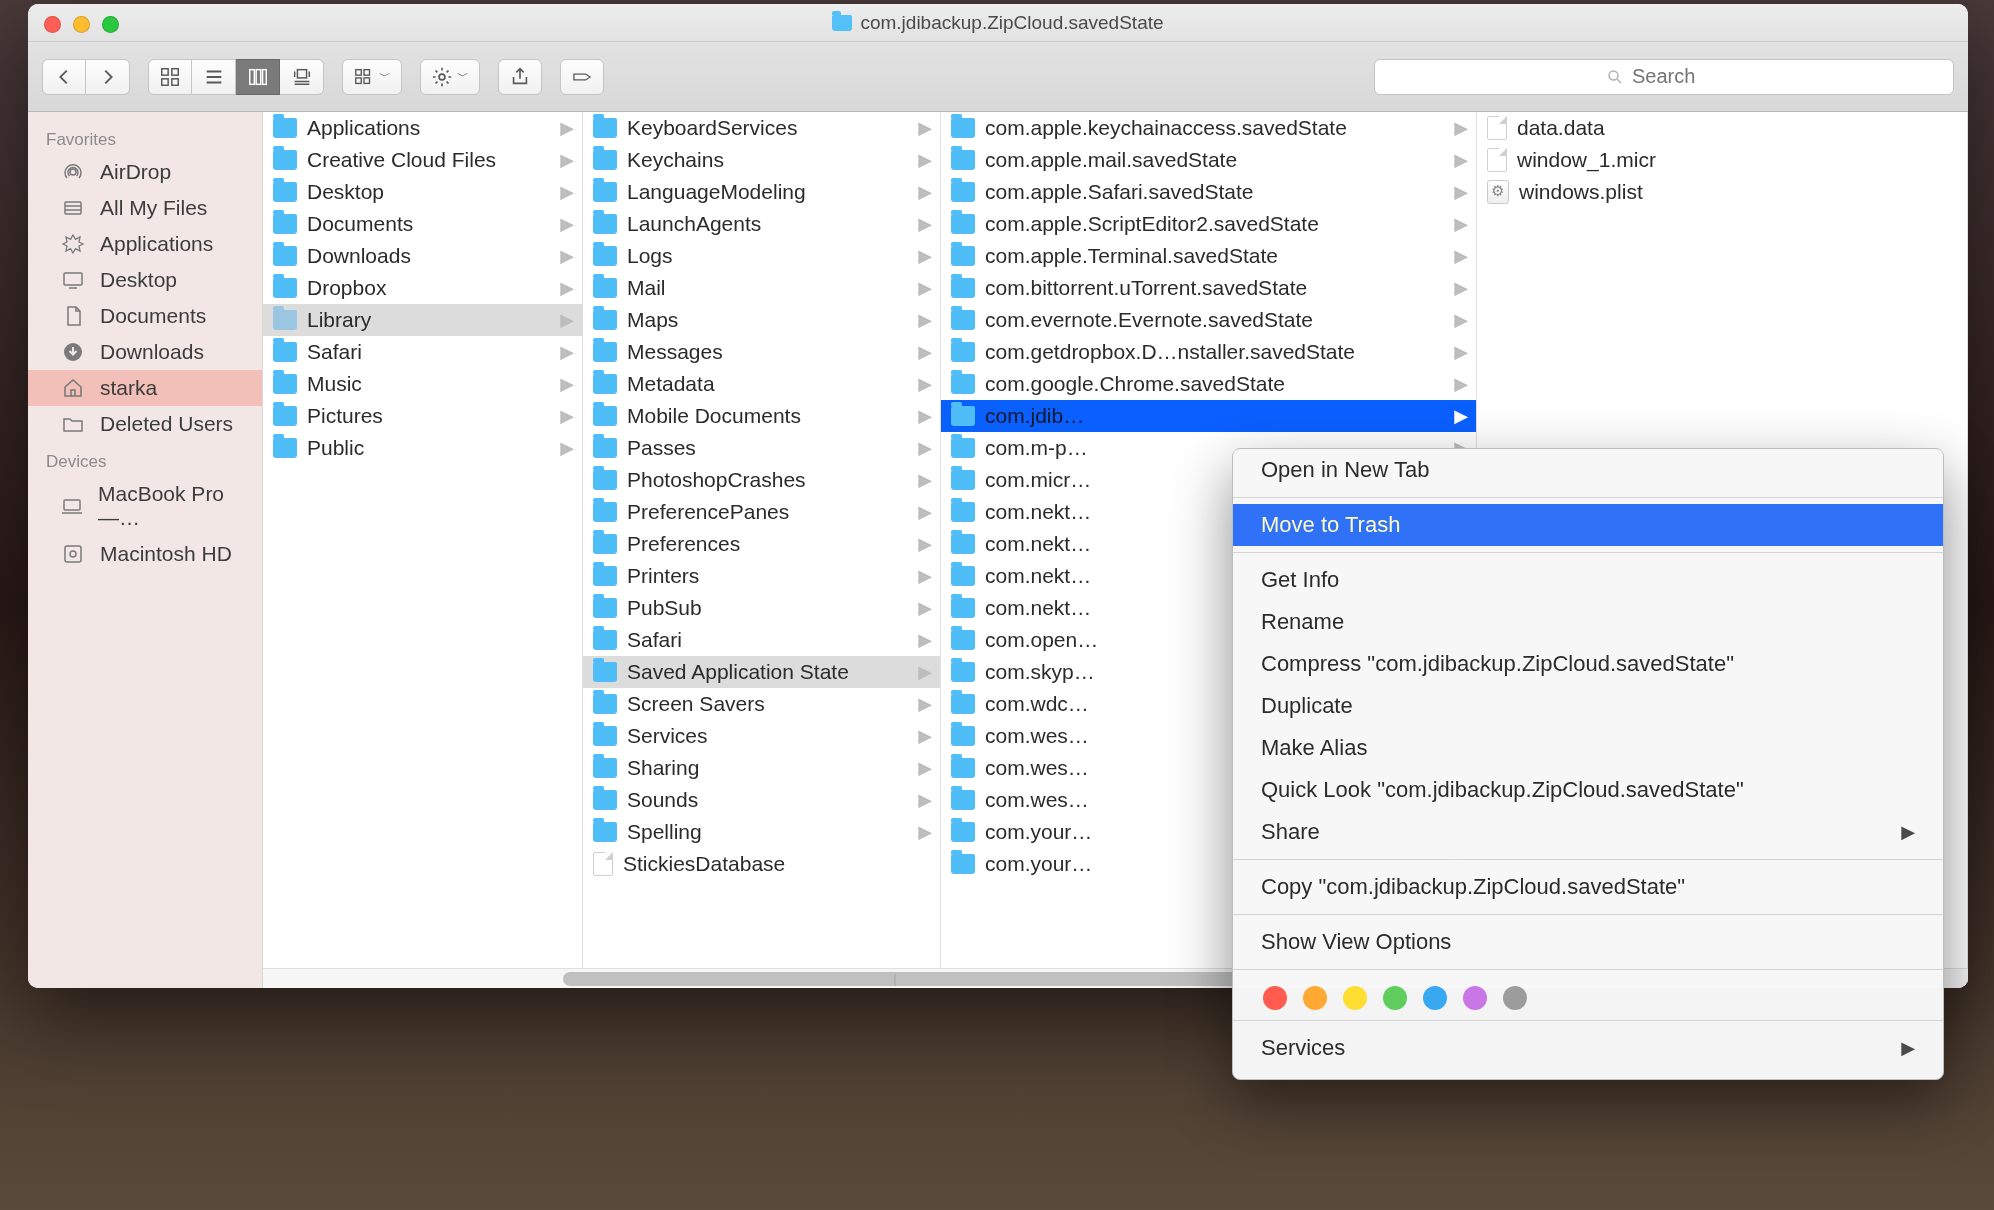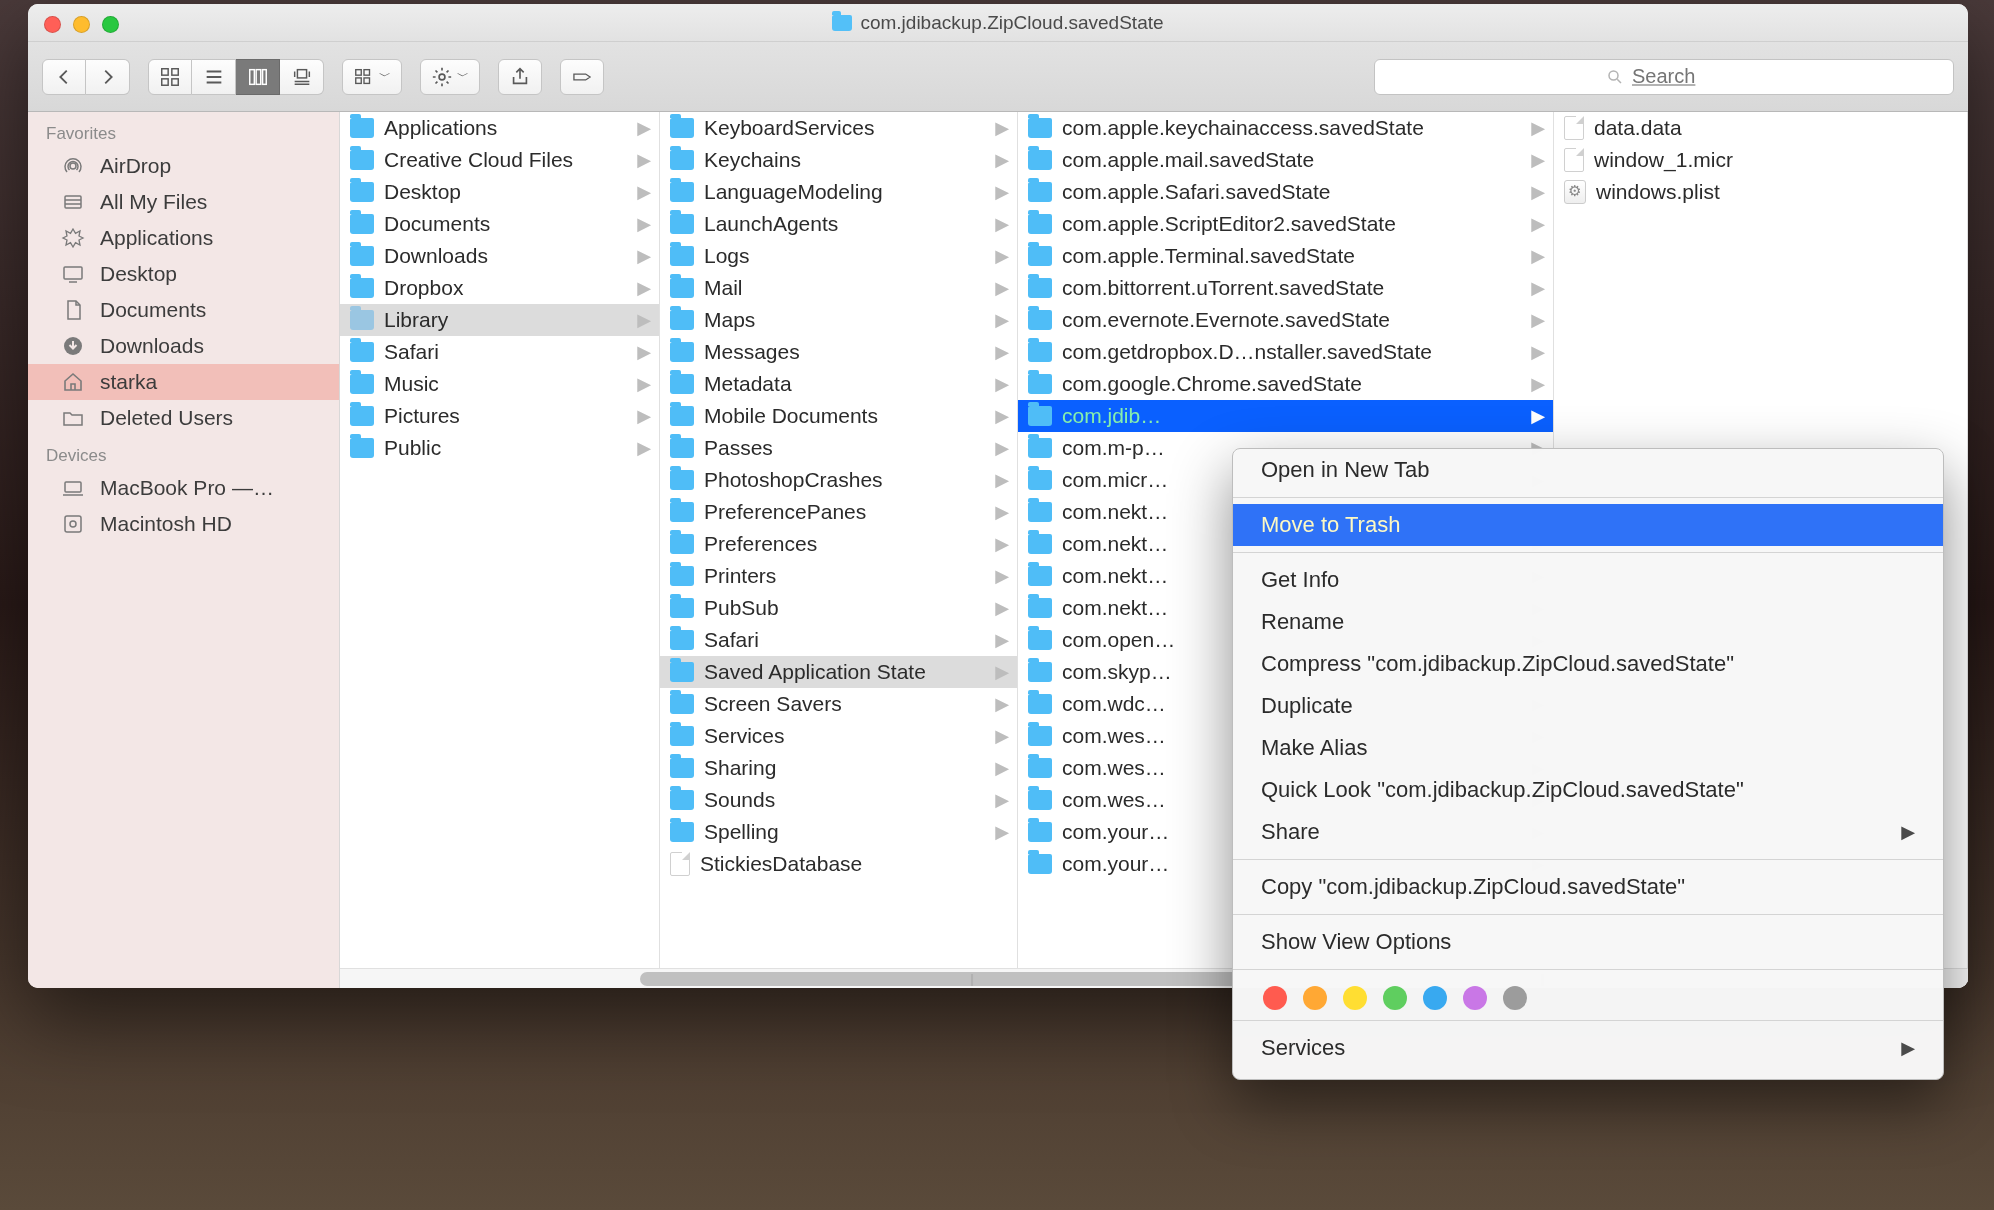--- a/index.html
+++ b/index.html
@@ -63,7 +63,7 @@
     width: 580px; height: 36px;
     background:#fff; border:1px solid #c3c3c3; border-radius:6px;
     display:flex; align-items:center; justify-content:center; gap:8px;
-    color:#b3b3b3; font-size:20px;text-decoration:underline;
+    color:#b3b3b3; font-size:20px;
   }
   .searchbox input { border:none; outline:none; font-size:20px; color:#b3b3b3; background:transparent; width:90px; }
 

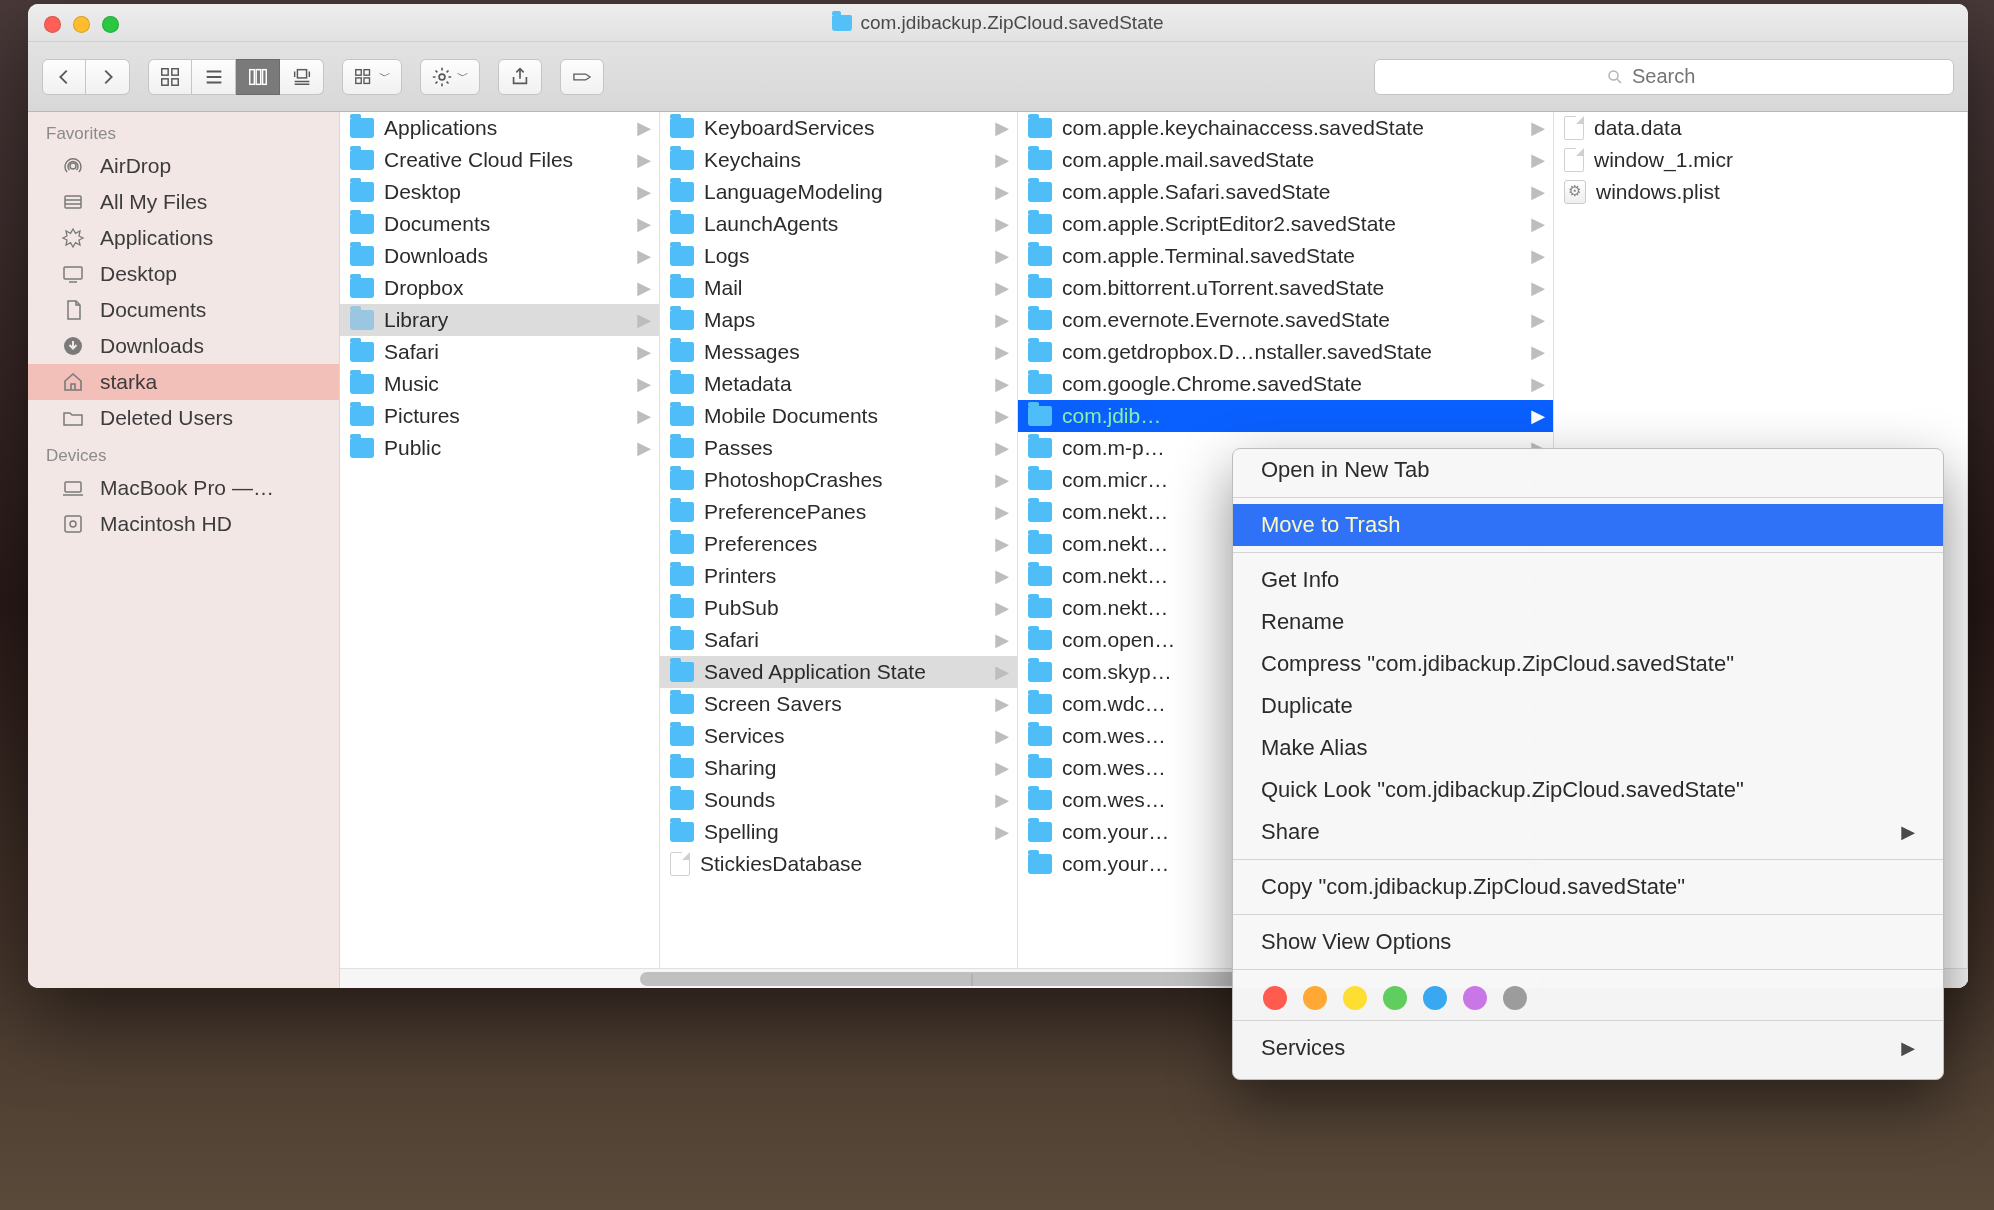--- a/index.html
+++ b/index.html
@@ -69,9 +69,9 @@
 
   .body { flex:1; display:flex; overflow:hidden; }
   .sidebar {
-    width: 312px; background:#f3e7e6;
+    width: 235px; background:#f3e7e6;
     border-right: 1px solid #d8d8d8;
-    padding-top: 2px;
+    padding-top: 8px;
     font-size: 21px;
     overflow:auto;
   }

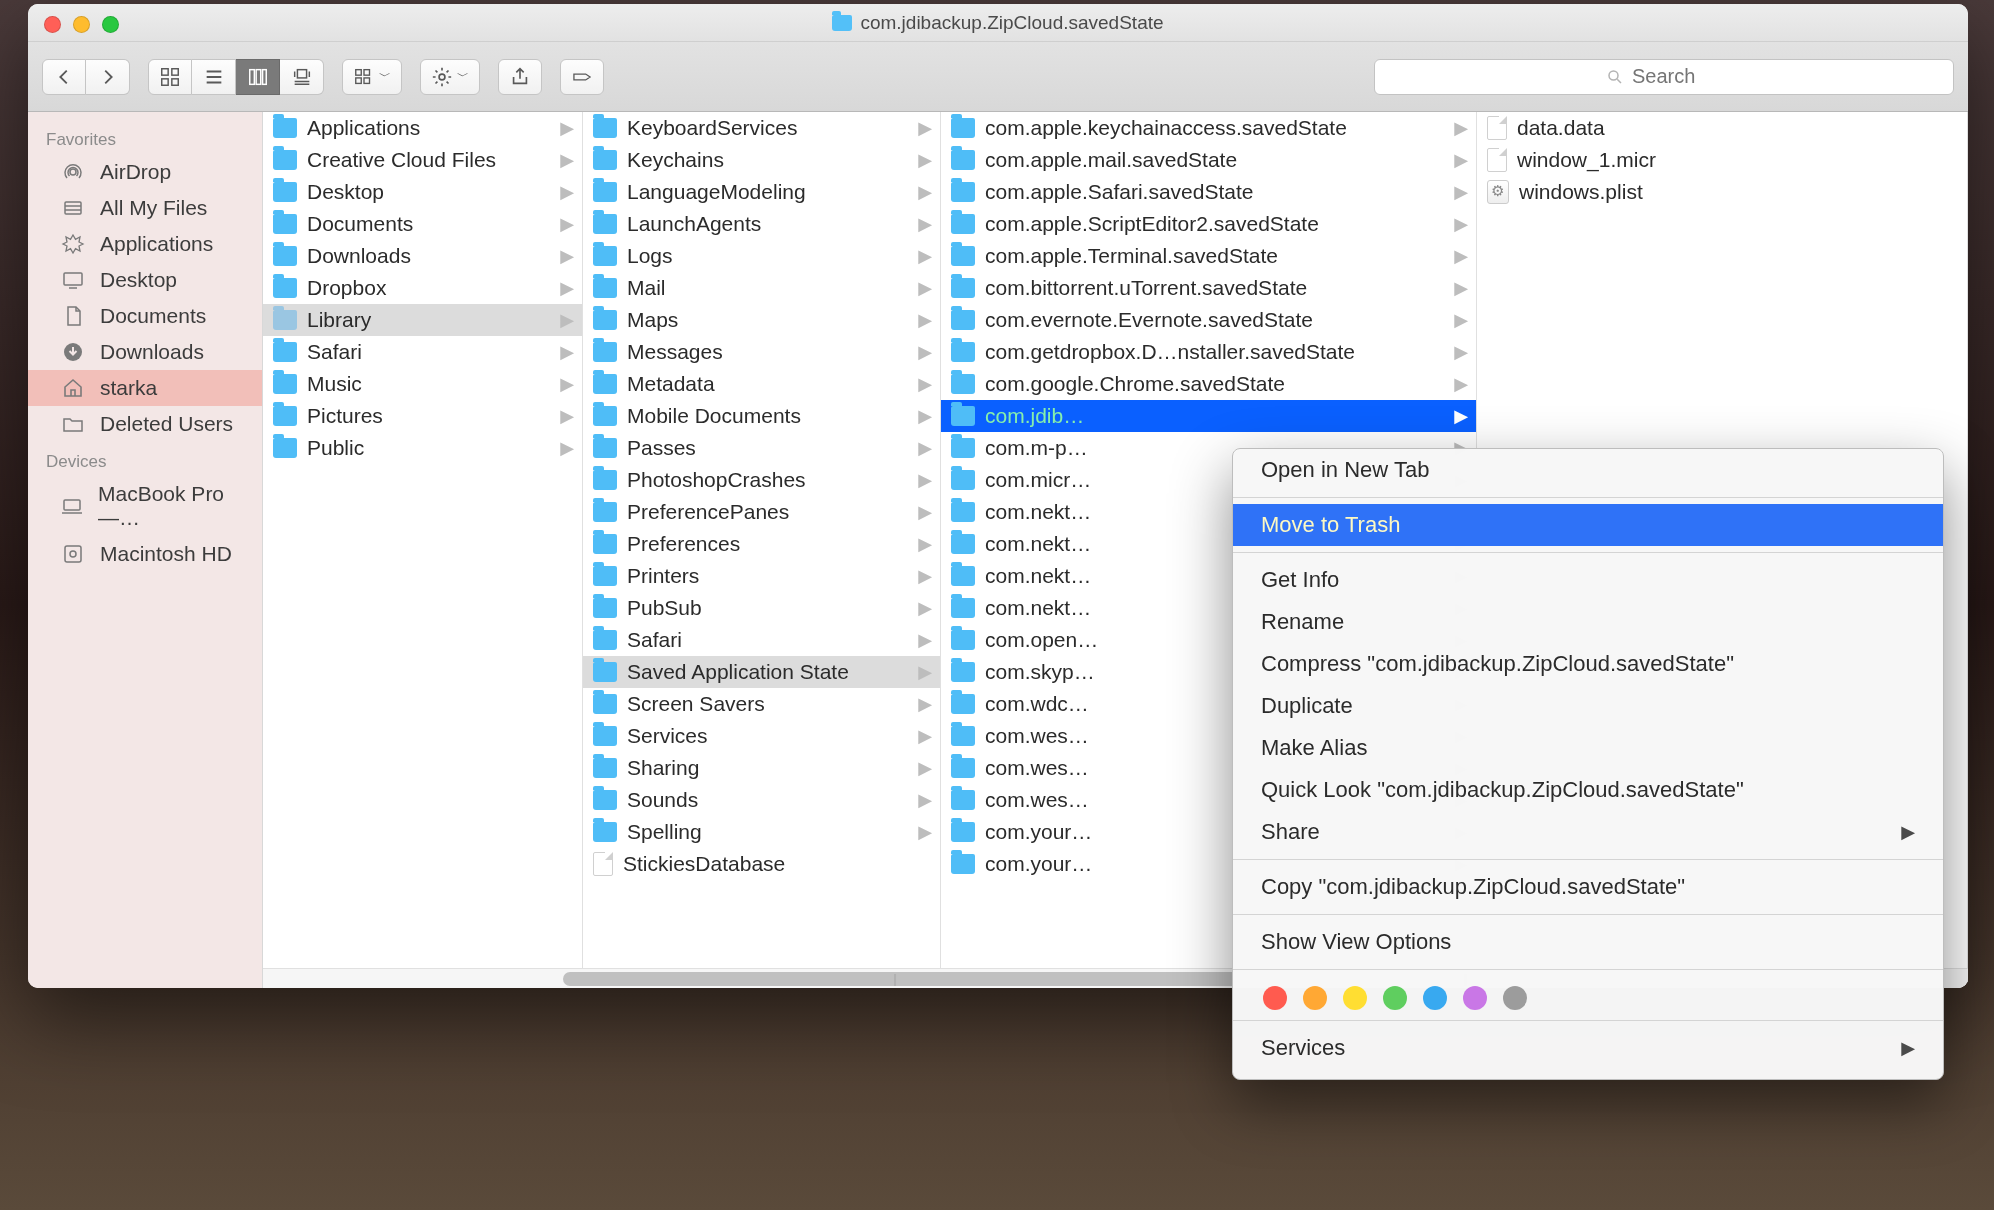--- a/index.html
+++ b/index.html
@@ -93,7 +93,7 @@
   .row.selected-dim { background:#dcdcdc; }
   .row.selected-dim .label { color:#2b2b2b; }
   .row.selected-active { background:#0a60ff; }
-  .row.selected-active .label { color:#86efac; }
+  .row.selected-active .label { color:#0f172a; }
   .row.selected-active .arrow { color:#fff; }
   .folder-ico { width:24px; height:20px; background:#4fbdf7; border-radius:2px 2px 3px 3px; position:relative; margin-right:10px; flex:0 0 24px; }
   .folder-ico::before { content:""; position:absolute; top:-4px; left:0; width:11px; height:4px; background:#4fbdf7; border-radius:2px 2px 0 0; }

